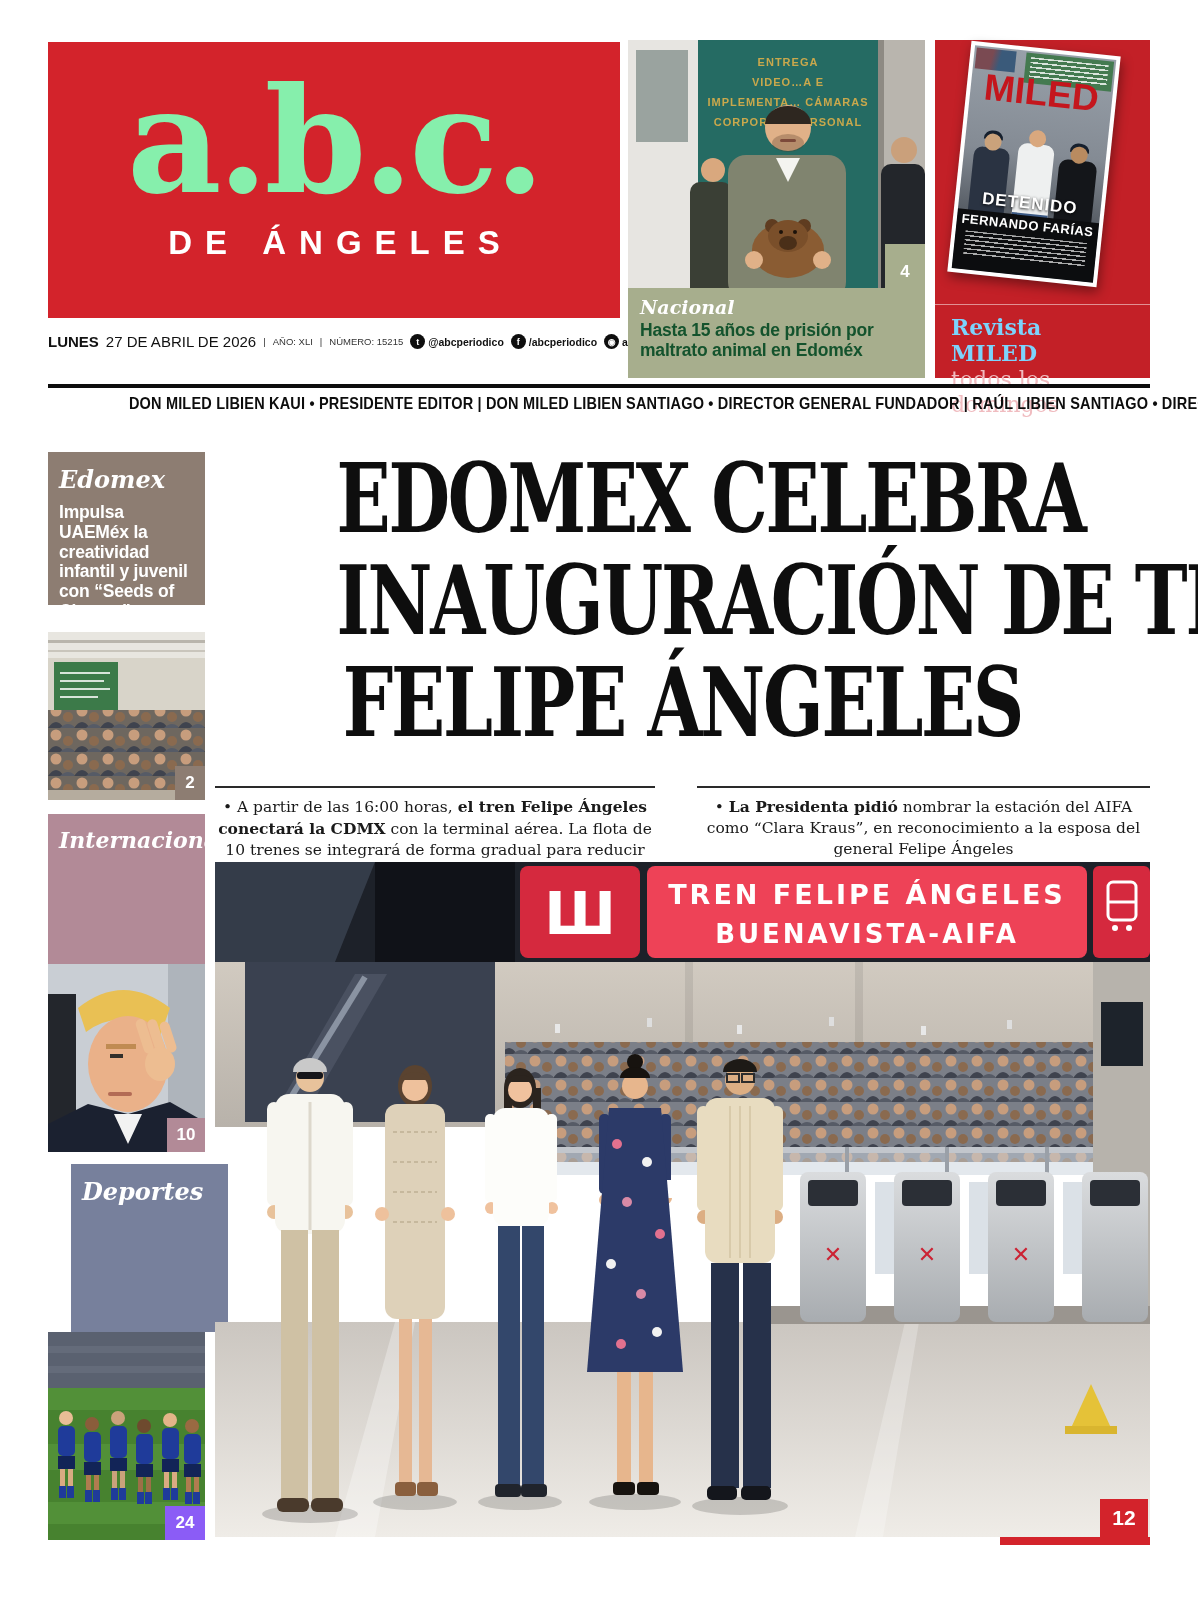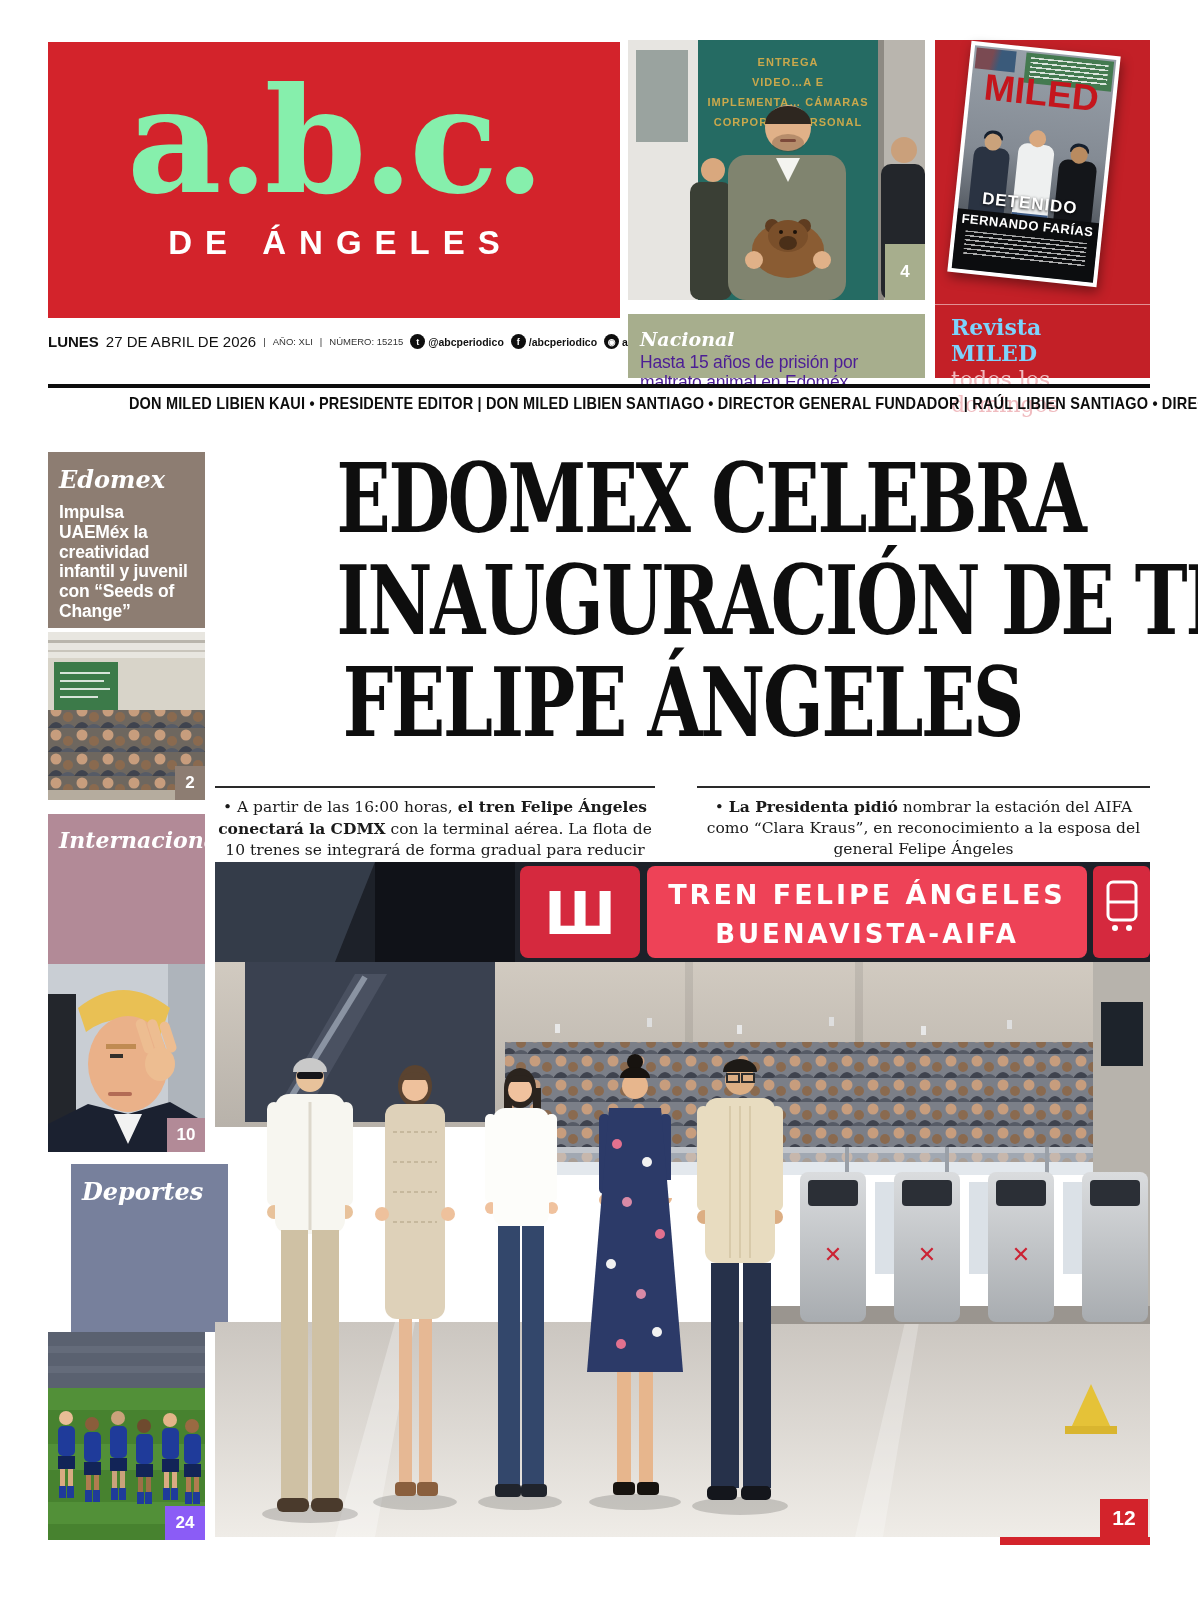--- a/index.html
+++ b/index.html
@@ -26,8 +26,8 @@
   
   .nacional{position:absolute;left:628px;top:40px;width:297px;height:338px;}
   .nacional svg{position:absolute;left:0;top:0;}
-  .nac-caption{position:absolute;left:0;bottom:0;width:297px;height:64px;background:#a7ae8d;
-               box-sizing:border-box;padding:14px 12px;}
+  .nac-caption{position:absolute;left:0;bottom:0;width:297px;height:90px;background:#a7ae8d;
+               box-sizing:border-box;padding:8px 12px;}
   .nac-section{font-family:"DejaVu Serif",serif;font-style:italic;font-weight:bold;
                font-size:19px;color:#fff;}
   .nac-headline{font-weight:normal;font-size:17.5px;line-height:1.12;color:#4c1d95;margin-top:3px;letter-spacing:-.2px;}

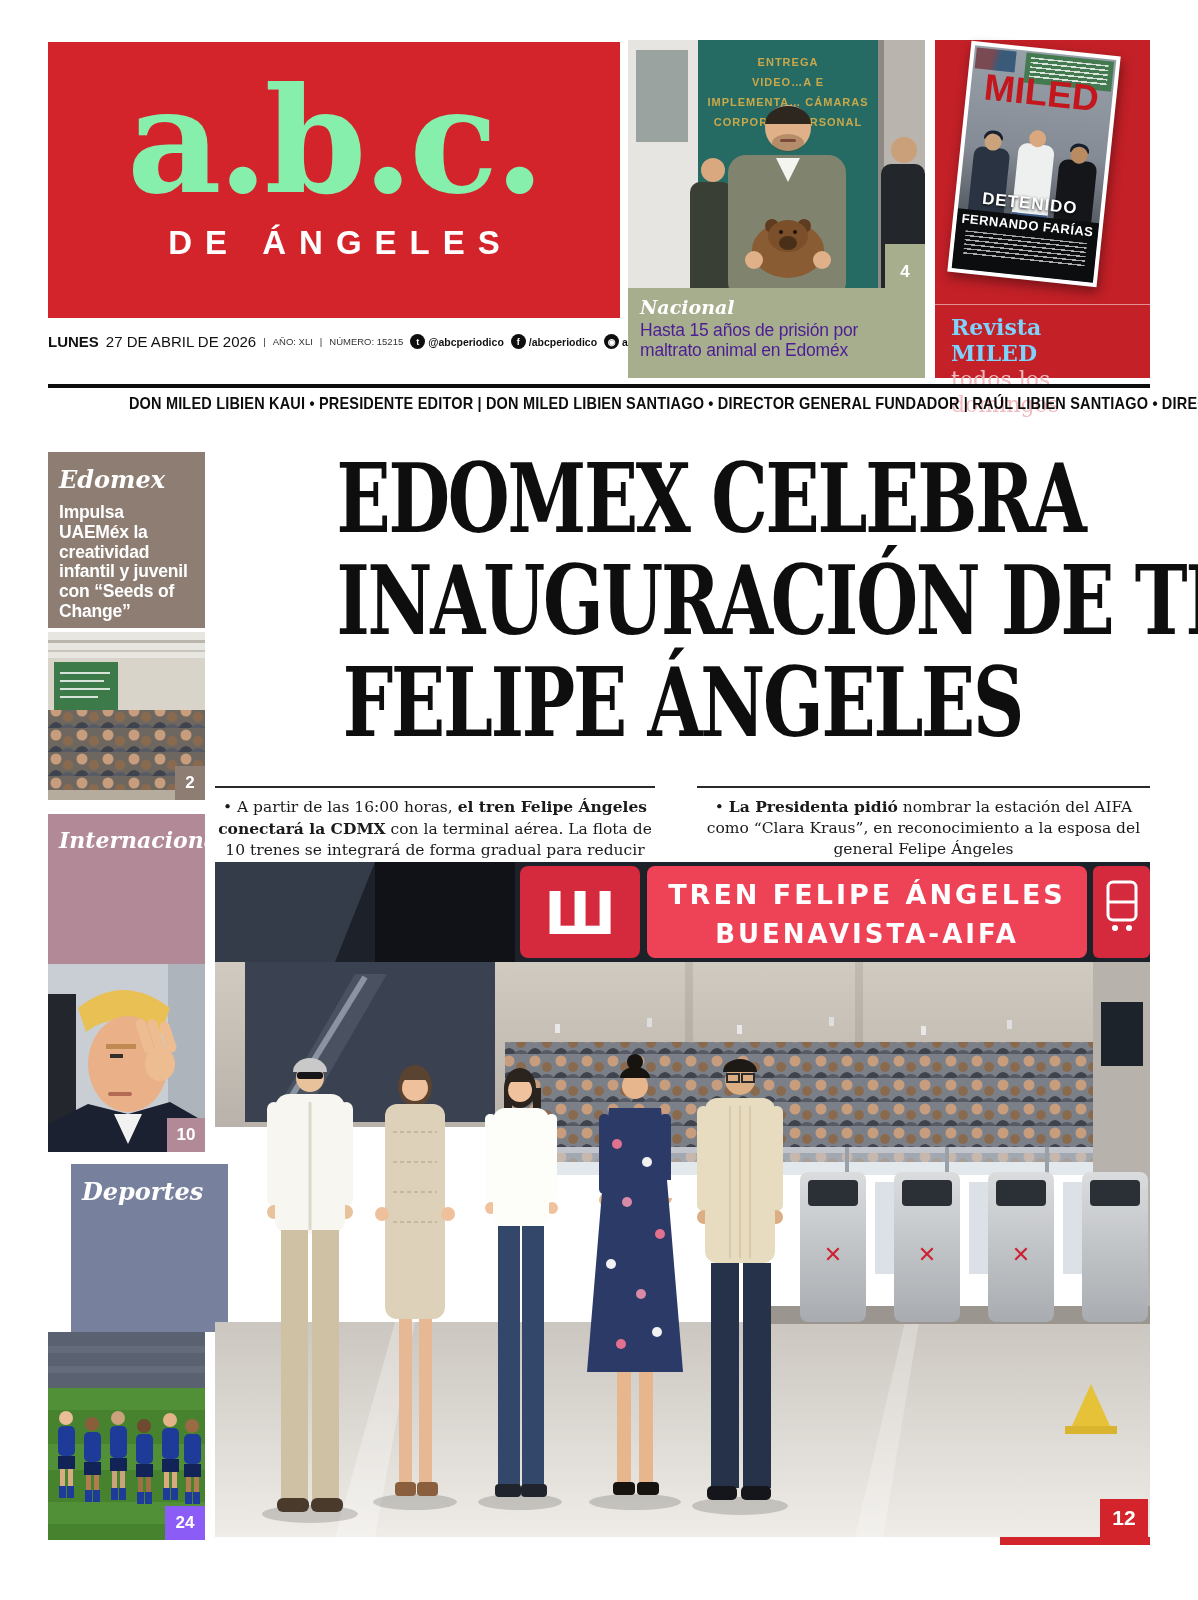--- a/index.html
+++ b/index.html
@@ -30,7 +30,7 @@
                box-sizing:border-box;padding:8px 12px;}
   .nac-section{font-family:"DejaVu Serif",serif;font-style:italic;font-weight:bold;
                font-size:19px;color:#fff;}
-  .nac-headline{font-weight:normal;font-size:17.5px;line-height:1.12;color:#4c1d95;margin-top:3px;letter-spacing:-.2px;}
+  .nac-headline{font-weight:bold;font-size:17.5px;line-height:1.12;color:#14532d;margin-top:3px;letter-spacing:-.2px;}
   .nac-badge{position:absolute;right:0;bottom:78px;width:40px;height:56px;background:#a7ae8d;
              display:flex;align-items:center;justify-content:center;color:#fff;font-weight:bold;font-size:20px;}
 

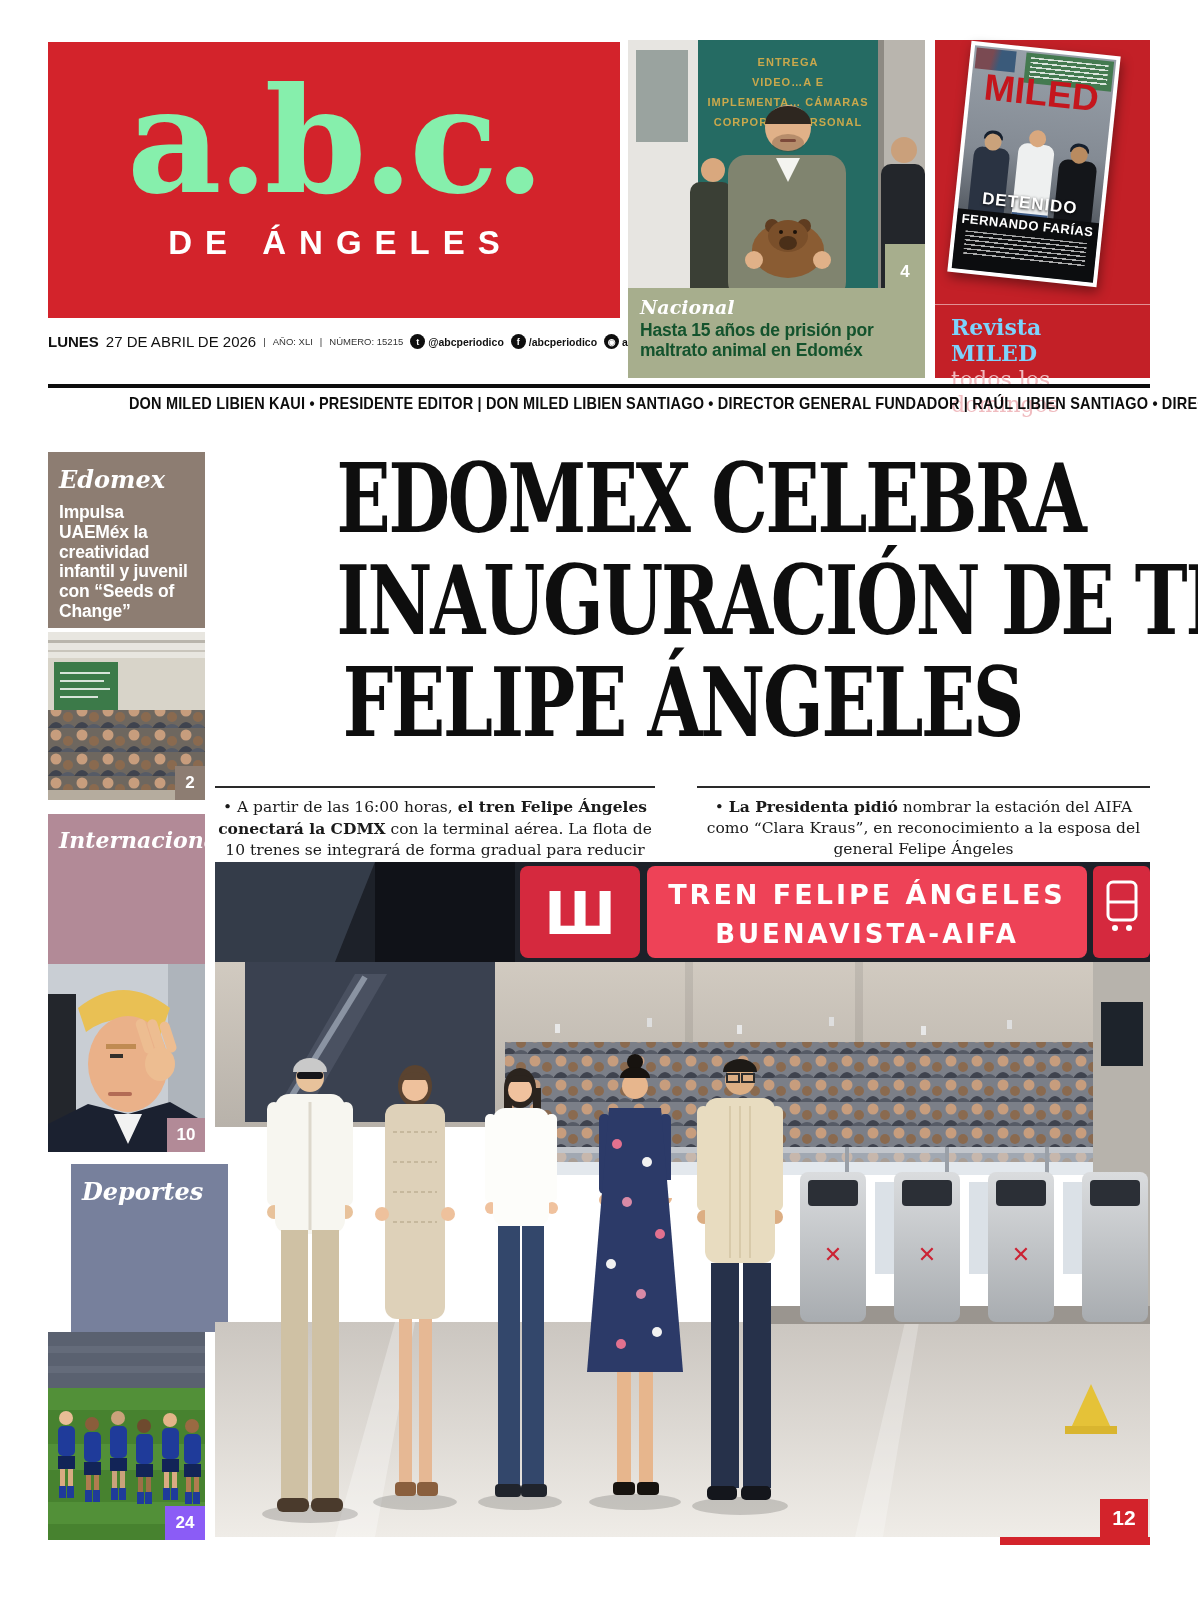--- a/index.html
+++ b/index.html
@@ -75,7 +75,7 @@
   .side-panel{position:absolute;left:48px;width:157px;box-sizing:border-box;padding:13px 11px;}
   .side-section{font-family:"DejaVu Serif",serif;font-style:italic;font-weight:bold;color:#fff;}
   .side-headline{font-weight:bold;color:#fff;line-height:1.13;letter-spacing:-.2px;margin-top:9px;}
-  .p-edomex{top:452px;height:176px;background:#8d7d72;}
+  .p-edomex{top:452px;height:153px;background:#8d7d72;}
   .p-edomex .side-section{font-size:24px;}
   .p-edomex .side-headline{font-size:17.5px;}
   .p-internacional{top:814px;height:150px;background:#b28a97;}

